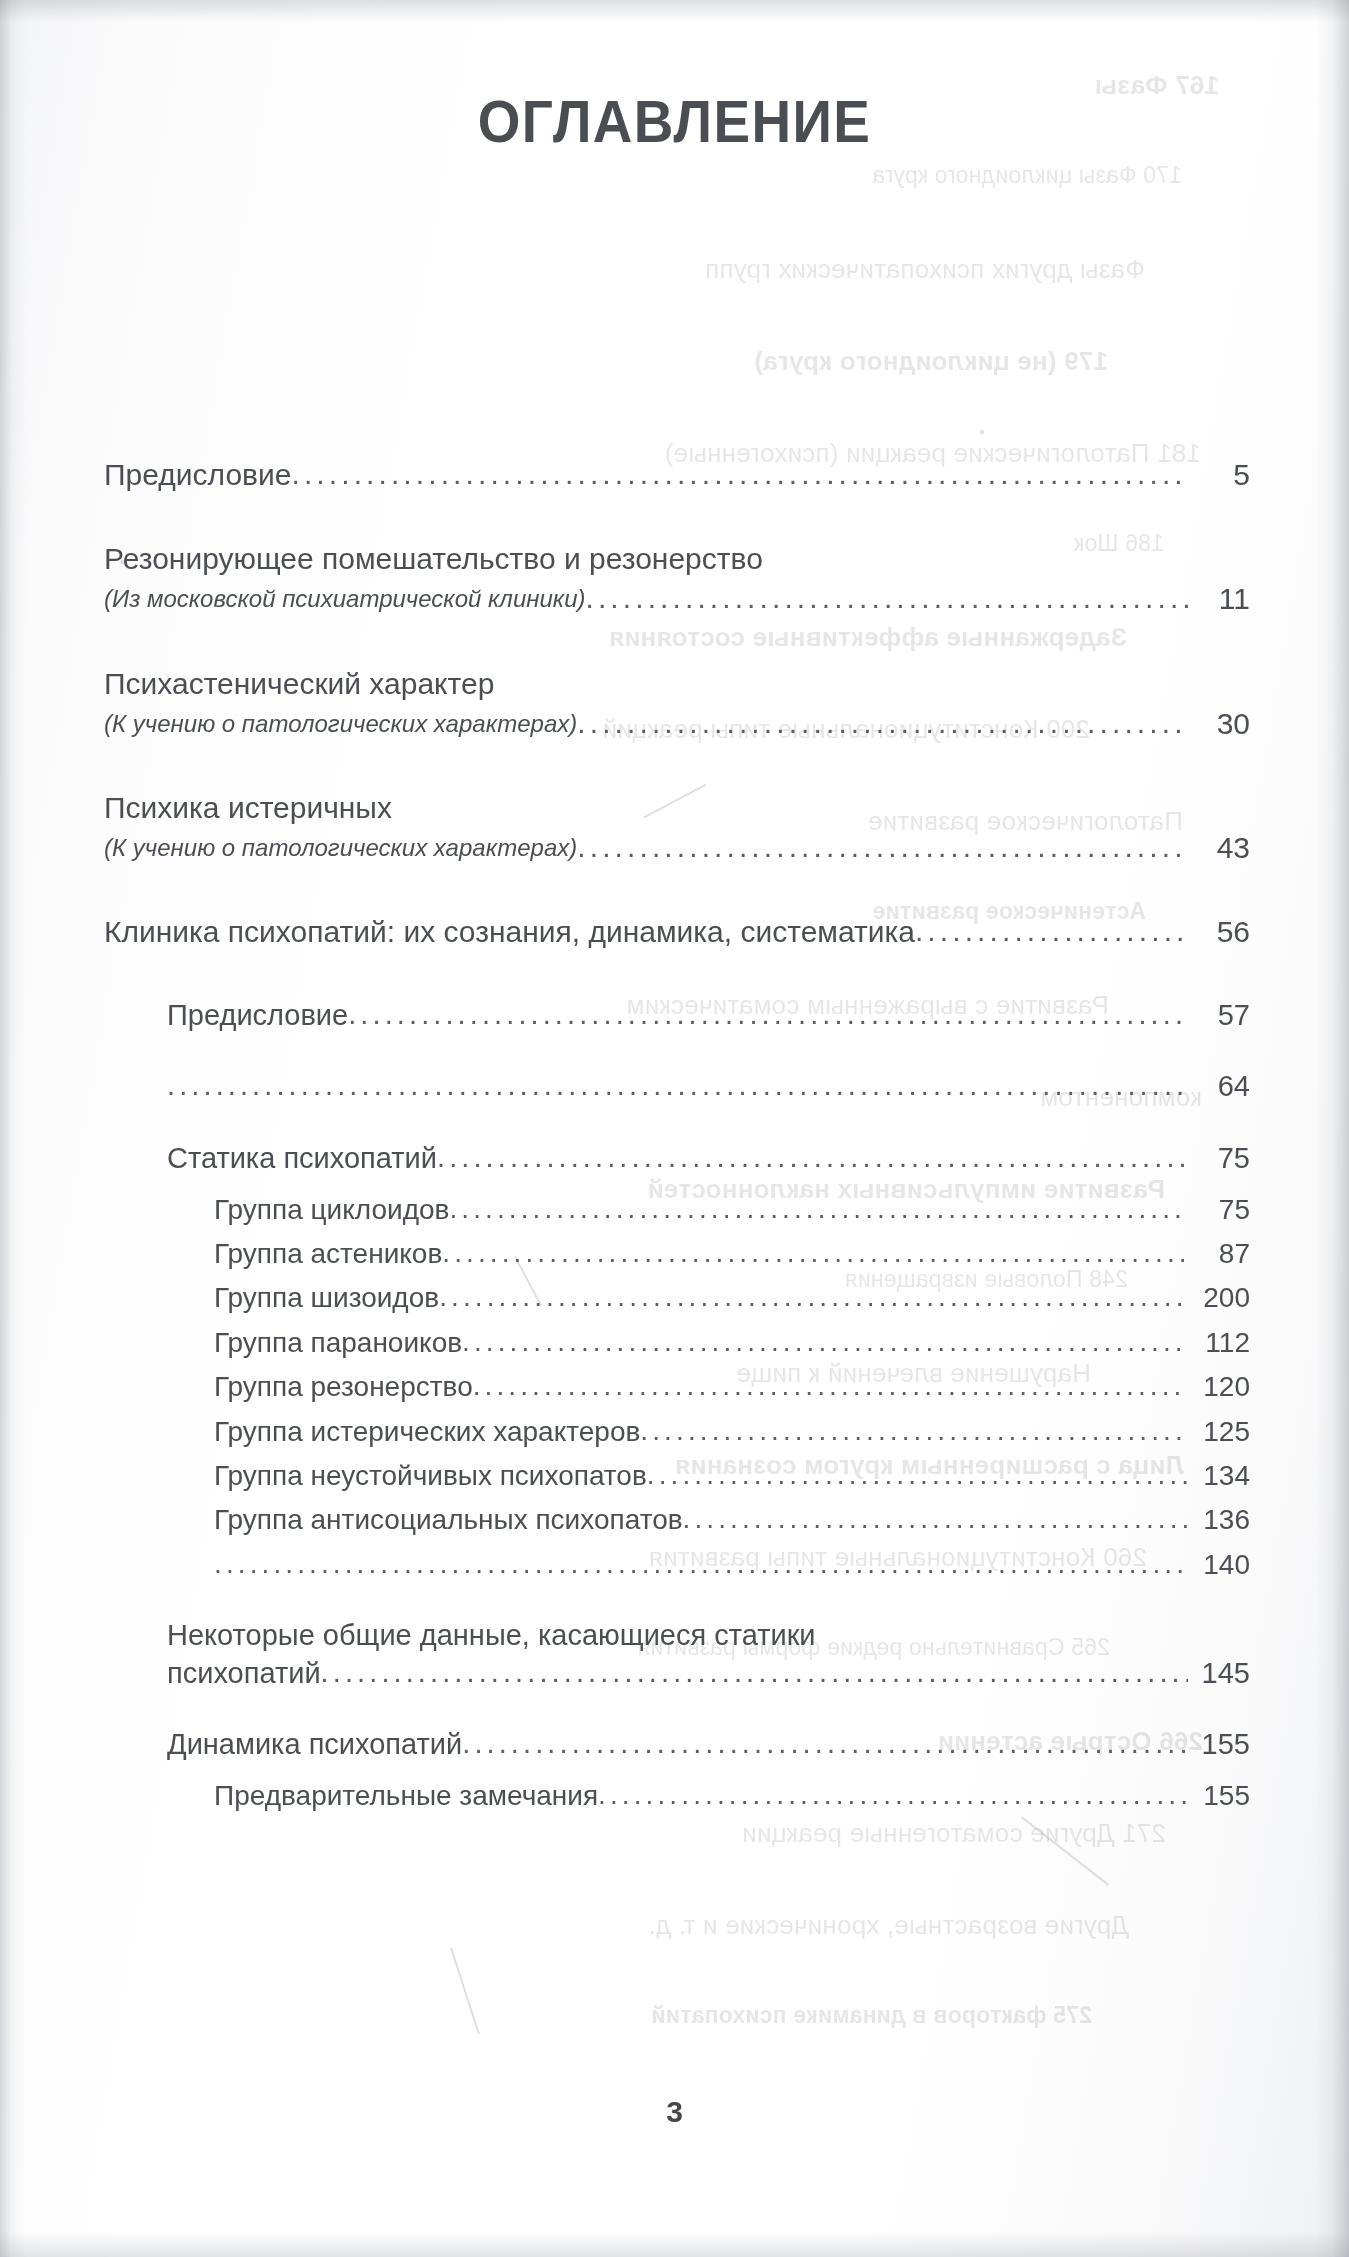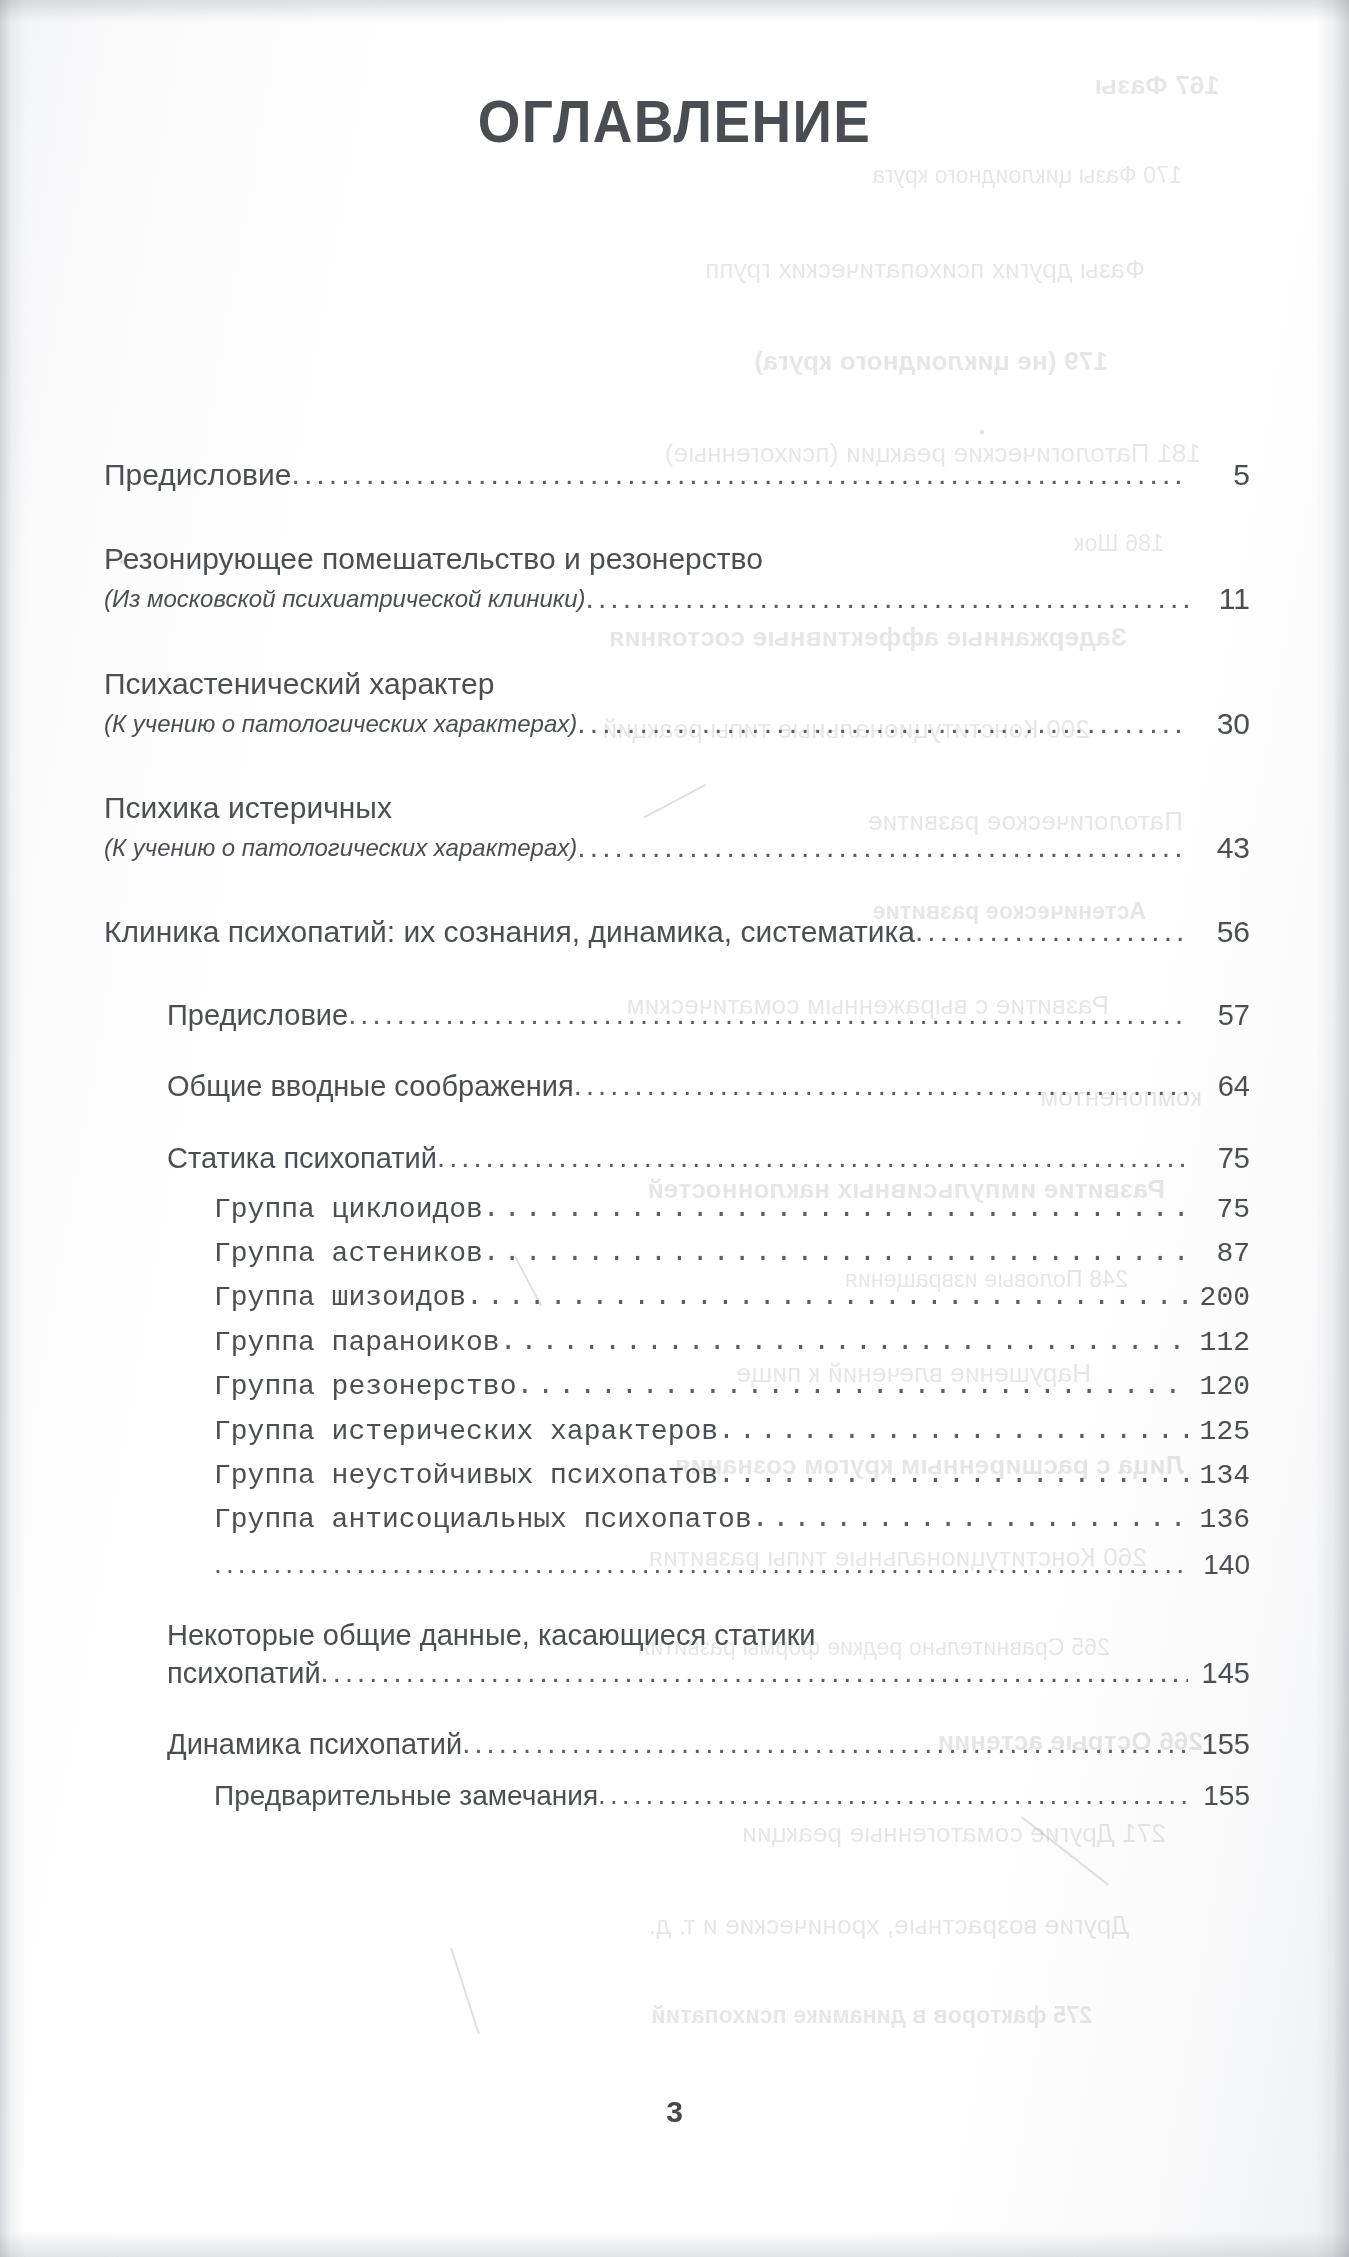--- a/index.html
+++ b/index.html
@@ -289,7 +289,6 @@
         </div>
         <div class="entry lvl1 gap-md">
           <div class="line">
-            <span class="txt">Общие вводные соображения</span>
             <span class="leader">........................................................................................................................................</span>
             <span class="pg">64</span>
           </div>

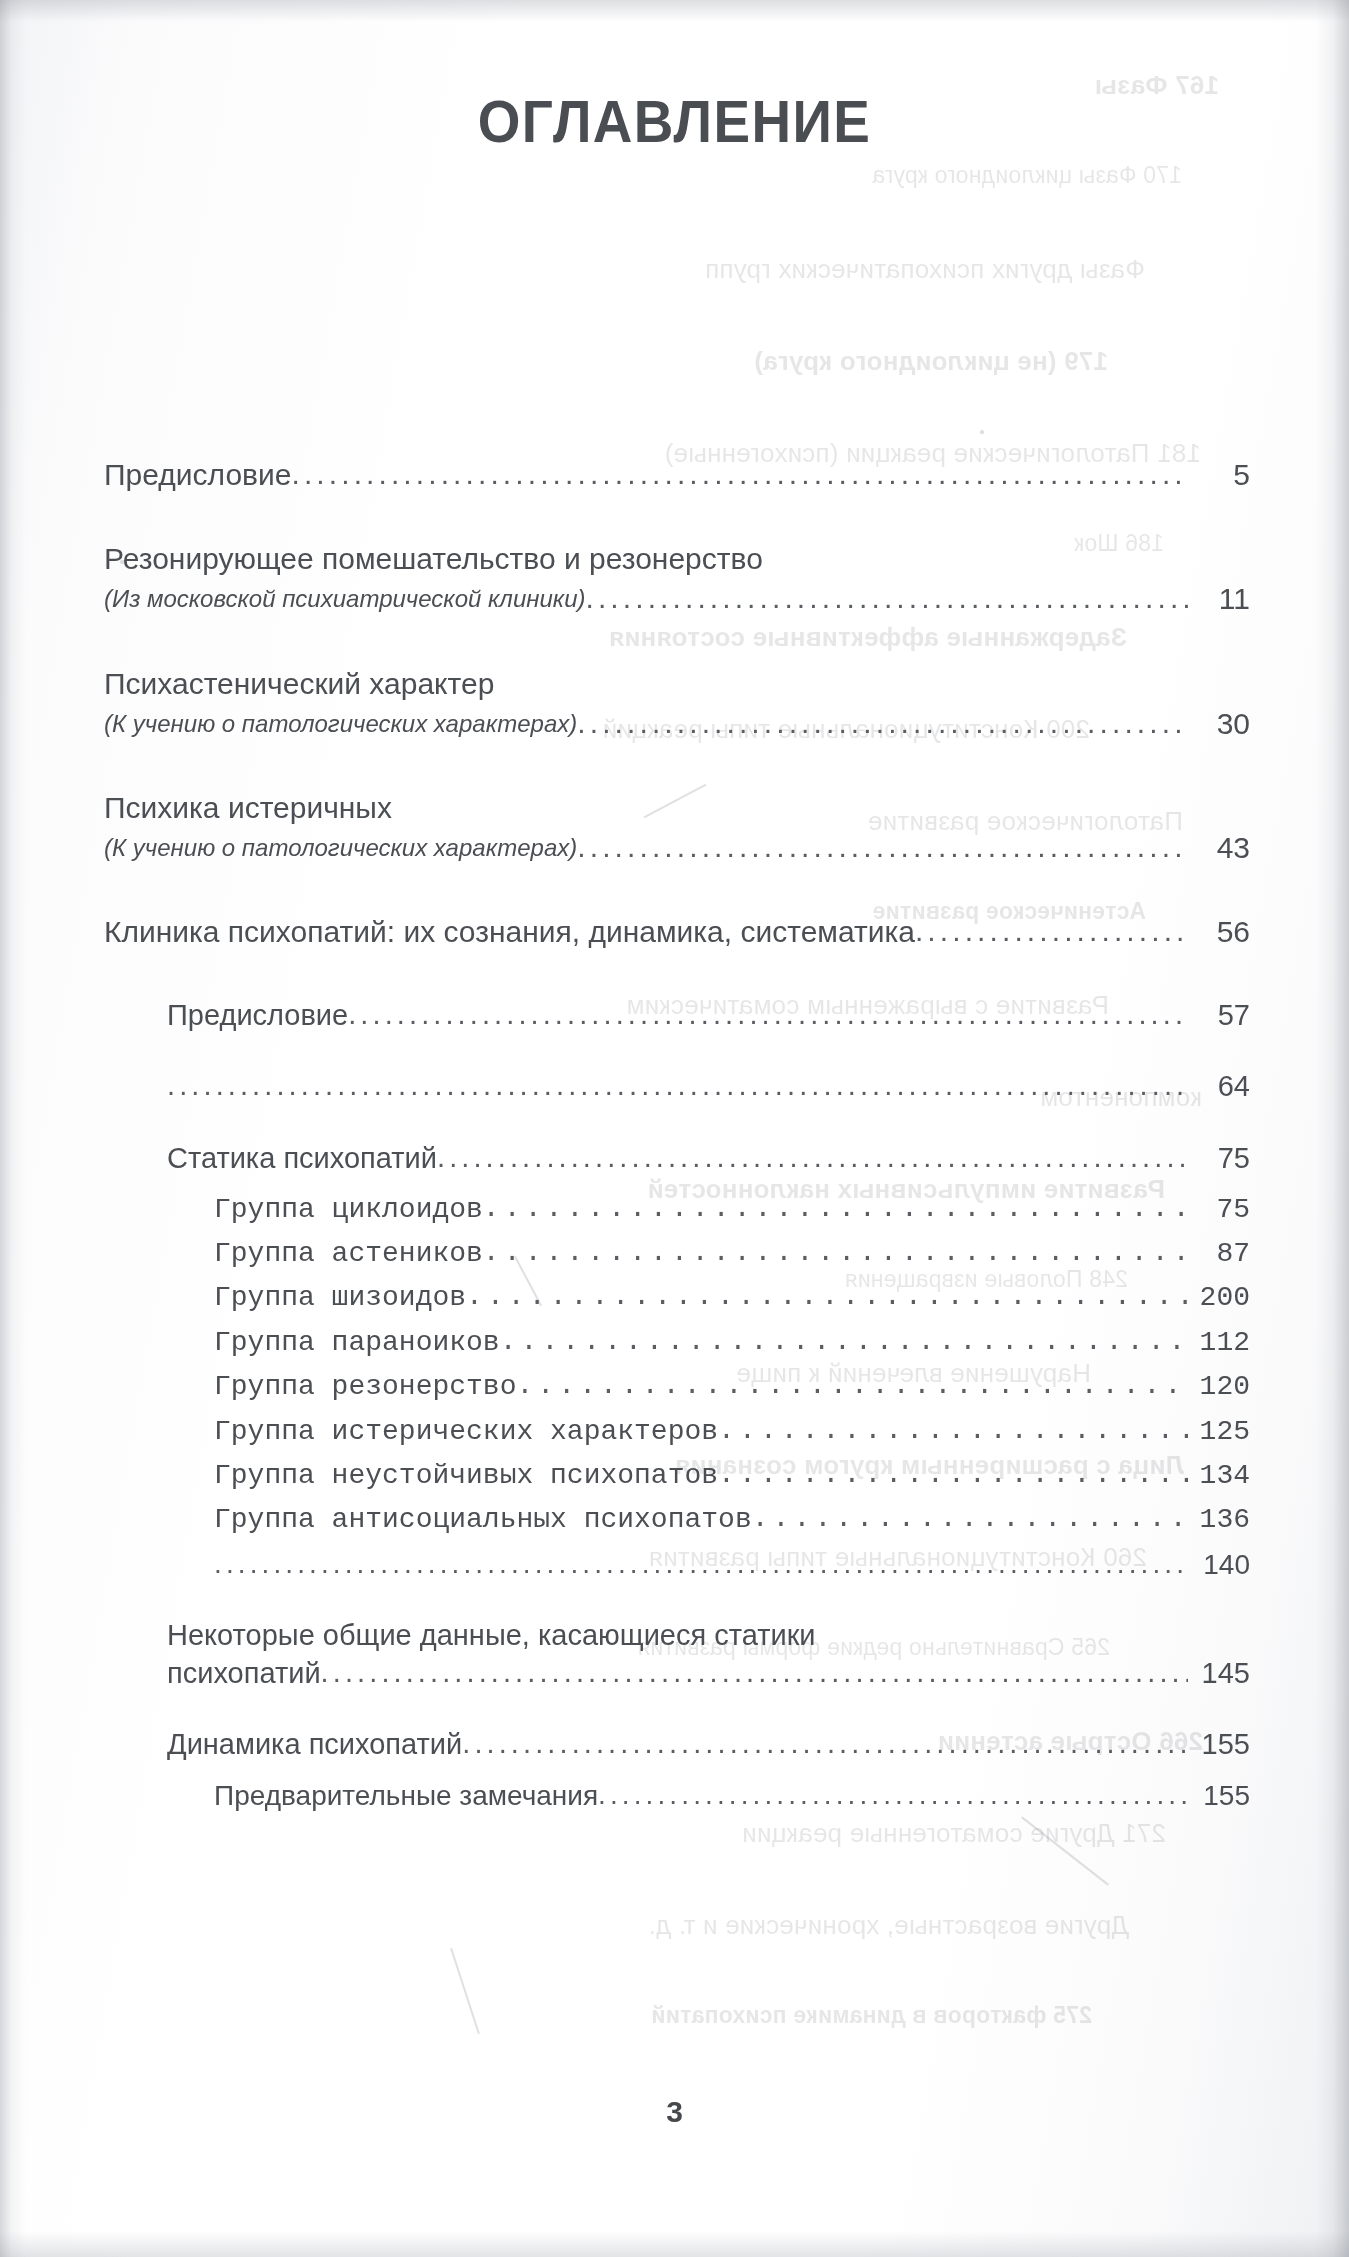--- a/index.html
+++ b/index.html
@@ -161,7 +161,7 @@
   .gap-lg { margin-bottom: 44px; }
   .gap-md { margin-bottom: 34px; }
   .gap-sm { margin-bottom: 14px; margin-top: 34px; }
-  .gap-xs { margin-bottom: 8px; font-family: Liberation Mono, monospace; }
+  .gap-xs { margin-bottom: 8px; }
 
   .folio {
     position: absolute;

